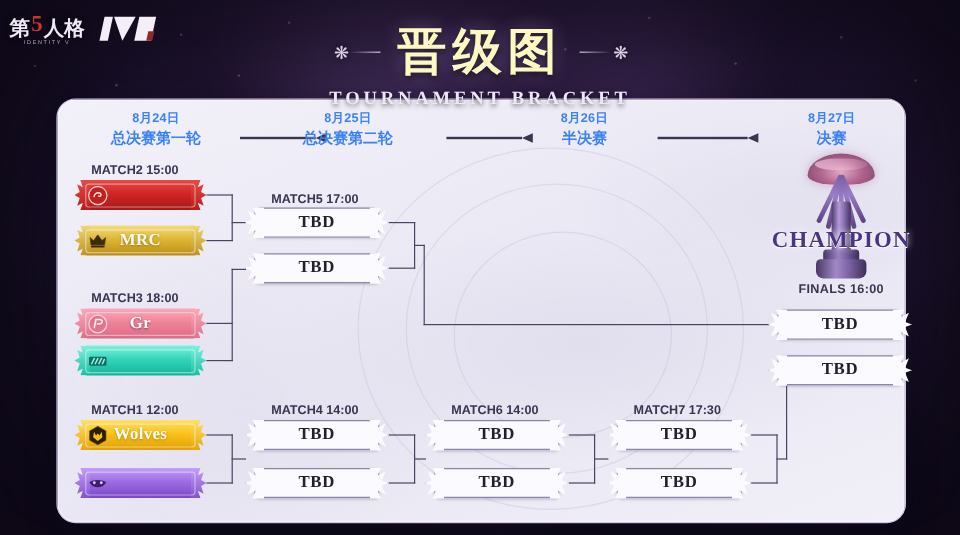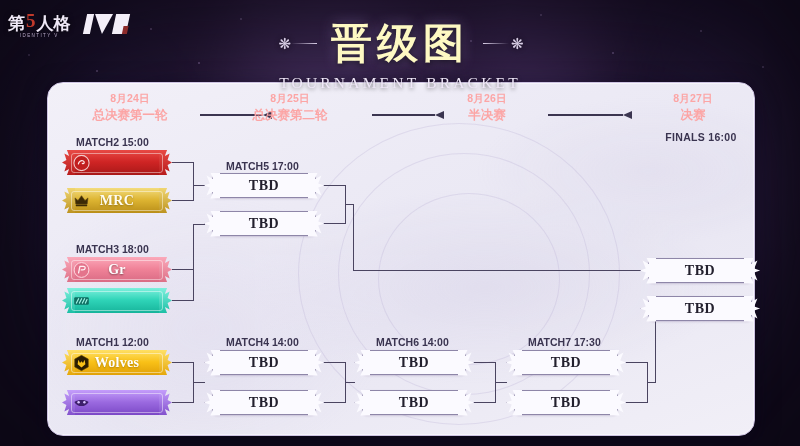--- a/index.html
+++ b/index.html
@@ -47,7 +47,7 @@
     text-shadow:0 0 6px rgba(0,0,0,.6);}
   .flourish .bar{display:inline-block;width:26px;height:1.5px;background:linear-gradient(90deg,rgba(233,223,246,0),#e9dff6);}
   .flourish.right .bar{background:linear-gradient(90deg,#e9dff6,rgba(233,223,246,0));}
-  .title-en{margin-top:3px;font-family:"Liberation Serif",serif;font-size:15.5px;font-weight:normal;color:#efe7f8;
+  .title-en{margin-top:3px;font-family:"Liberation Serif",serif;font-size:15.5px;font-weight:bold;color:#efe7f8;
     letter-spacing:3.2px;text-shadow:0 1px 4px rgba(0,0,0,.6);}
 
   

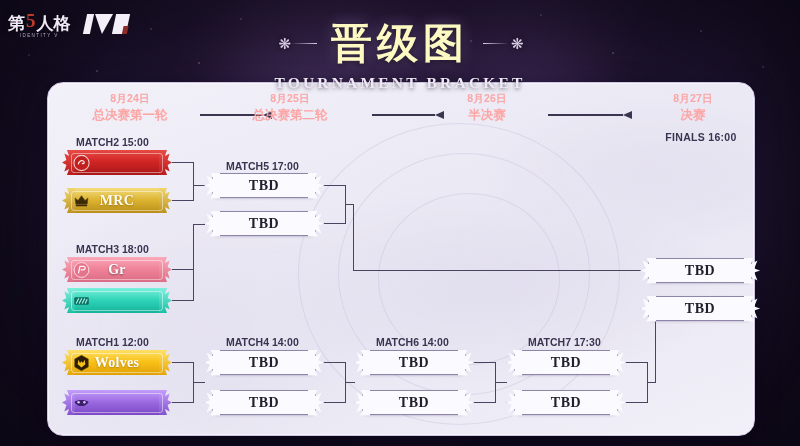--- a/index.html
+++ b/index.html
@@ -64,7 +64,7 @@
   .swirl{position:absolute;border:1px solid rgba(186,176,212,.30);border-radius:50%;}
 
   
-  .round-head{position:absolute;text-align:center;z-index:7;color:#fca5a5;}
+  .round-head{position:absolute;text-align:center;z-index:7;color:#3b82f6;}
   .round-date{font-size:10.5px;font-weight:bold;letter-spacing:.2px;white-space:nowrap;}
   .round-name{font-size:12.5px;font-weight:bold;margin-top:1px;white-space:nowrap;}
   .head-arrow{position:absolute;height:10px;z-index:7;display:flex;align-items:center;}

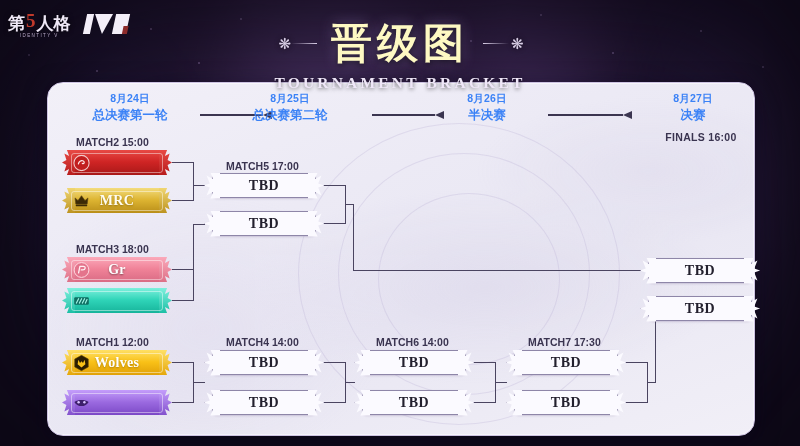--- a/index.html
+++ b/index.html
@@ -375,6 +375,18 @@
 </div>
 
 <div id="champion" style="left:625px;top:128px;width:152px;">
+  <div class="trophy">
+    <div class="t-crown"></div>
+    <div class="t-spike" style="height:44px;transform:translateX(-50%) rotate(-26deg);"></div>
+    <div class="t-spike" style="height:46px;transform:translateX(-50%) rotate(-14deg);"></div>
+    <div class="t-spike" style="height:48px;transform:translateX(-50%) rotate(0deg);"></div>
+    <div class="t-spike" style="height:46px;transform:translateX(-50%) rotate(14deg);"></div>
+    <div class="t-spike" style="height:44px;transform:translateX(-50%) rotate(26deg);"></div>
+    <div class="t-stem"></div>
+    <div class="t-base2"></div>
+    <div class="t-base"></div>
+    <div class="champ-word">CHAMPION</div>
+  </div>
   <div class="finals-label">FINALS  16:00</div>
 </div>
 

